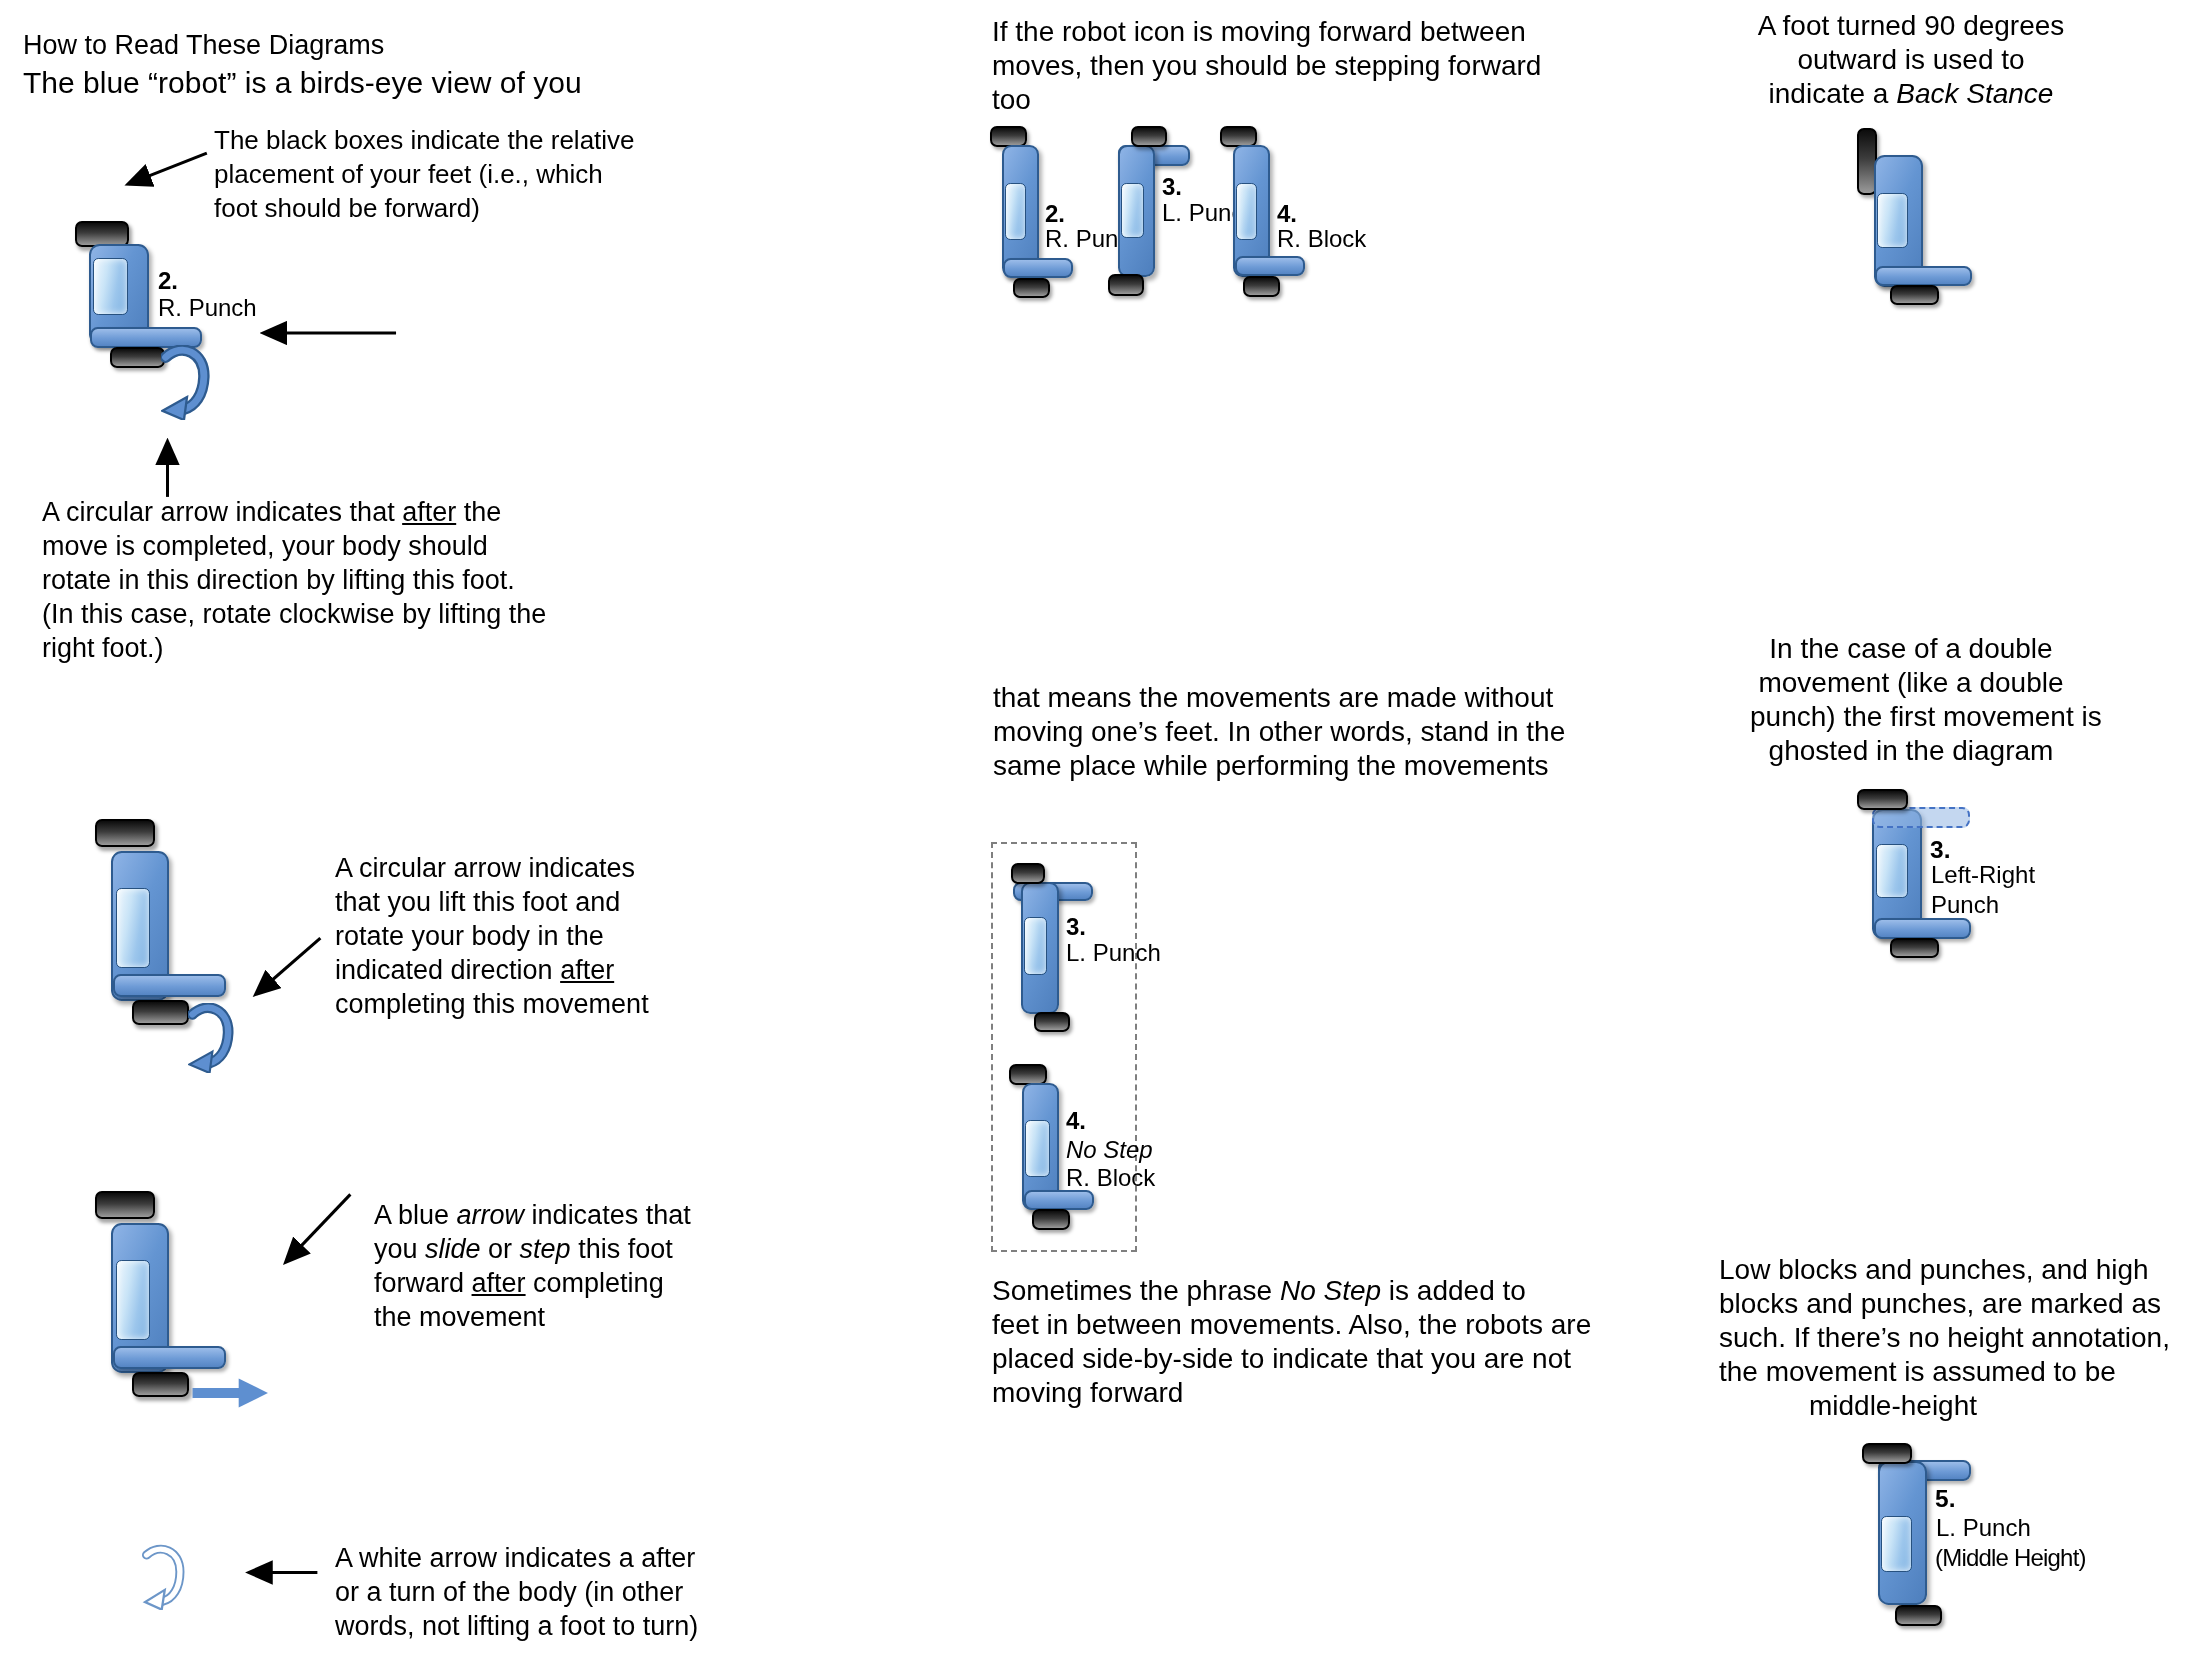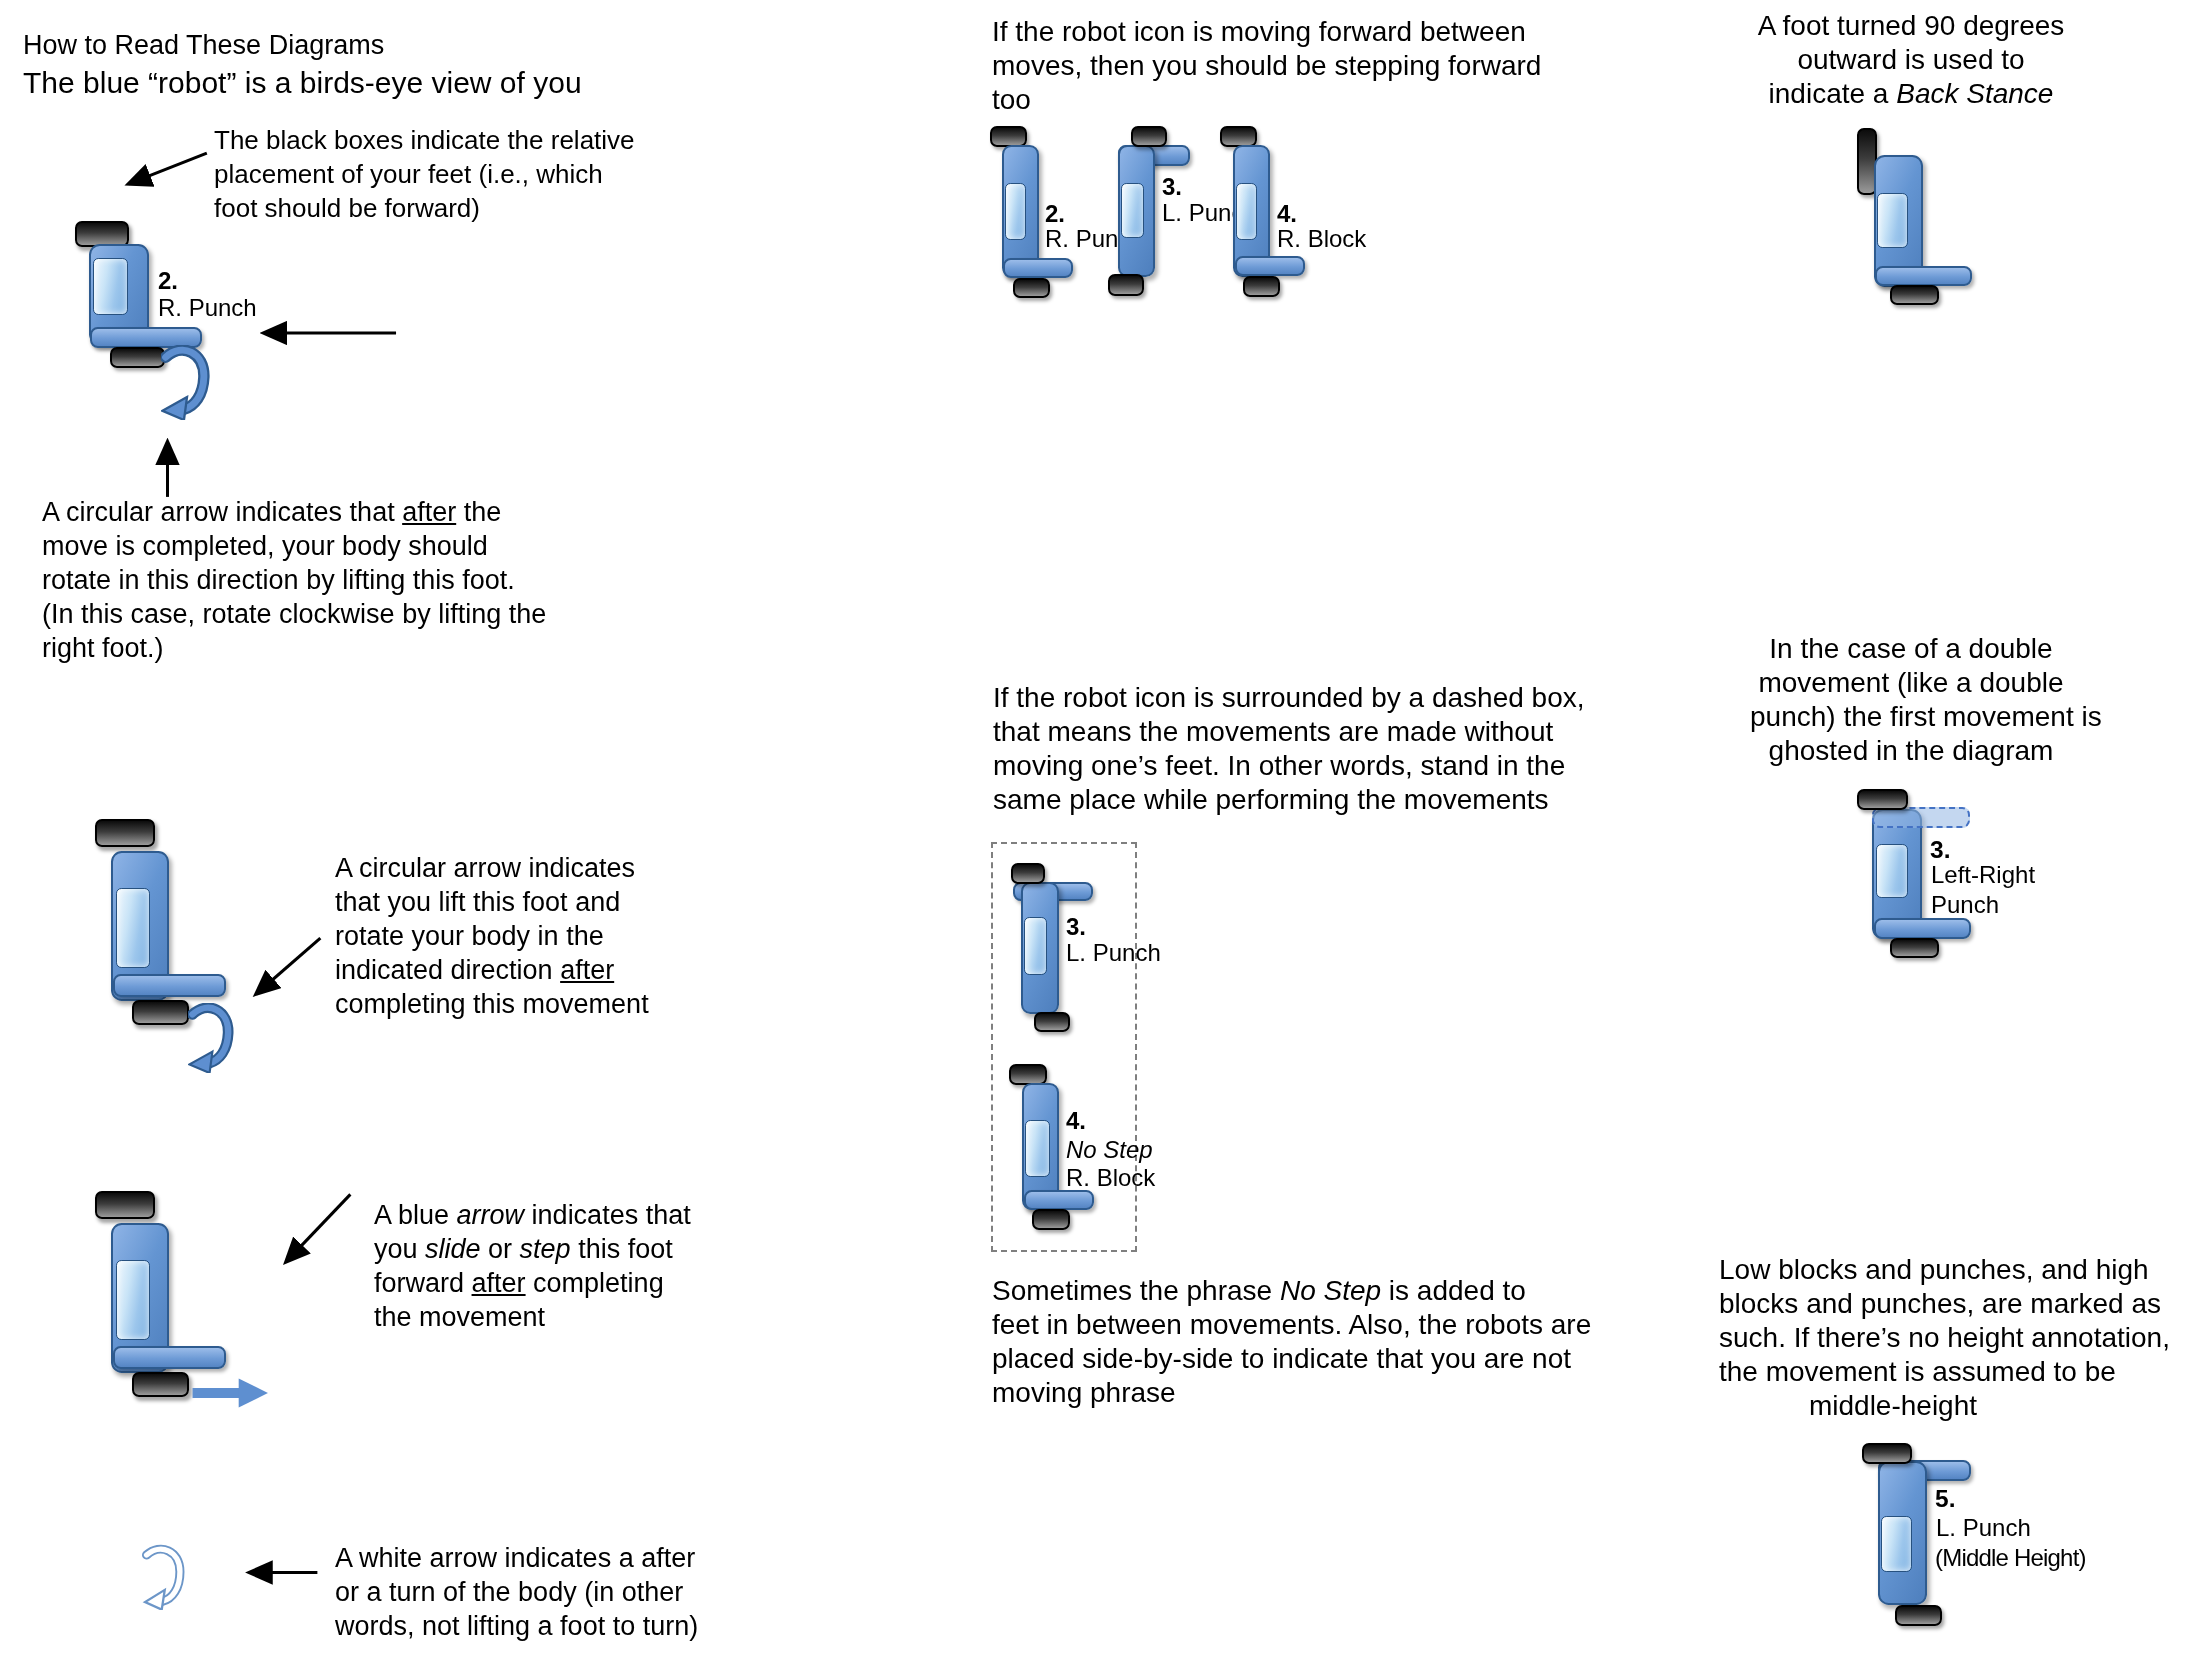--- a/index.html
+++ b/index.html
@@ -177,7 +177,6 @@
   </div>
 
   <div class="note" style="left:993px;top:681px;font-size:28px;line-height:34px">
-      <div><span>If the robot icon is surrounded by a dashed box,</span></div>
       <div><span>that means the movements are made without</span></div>
       <div><span>moving one’s feet. In other words, stand in the</span></div>
       <div><span>same place while performing the movements</span></div>

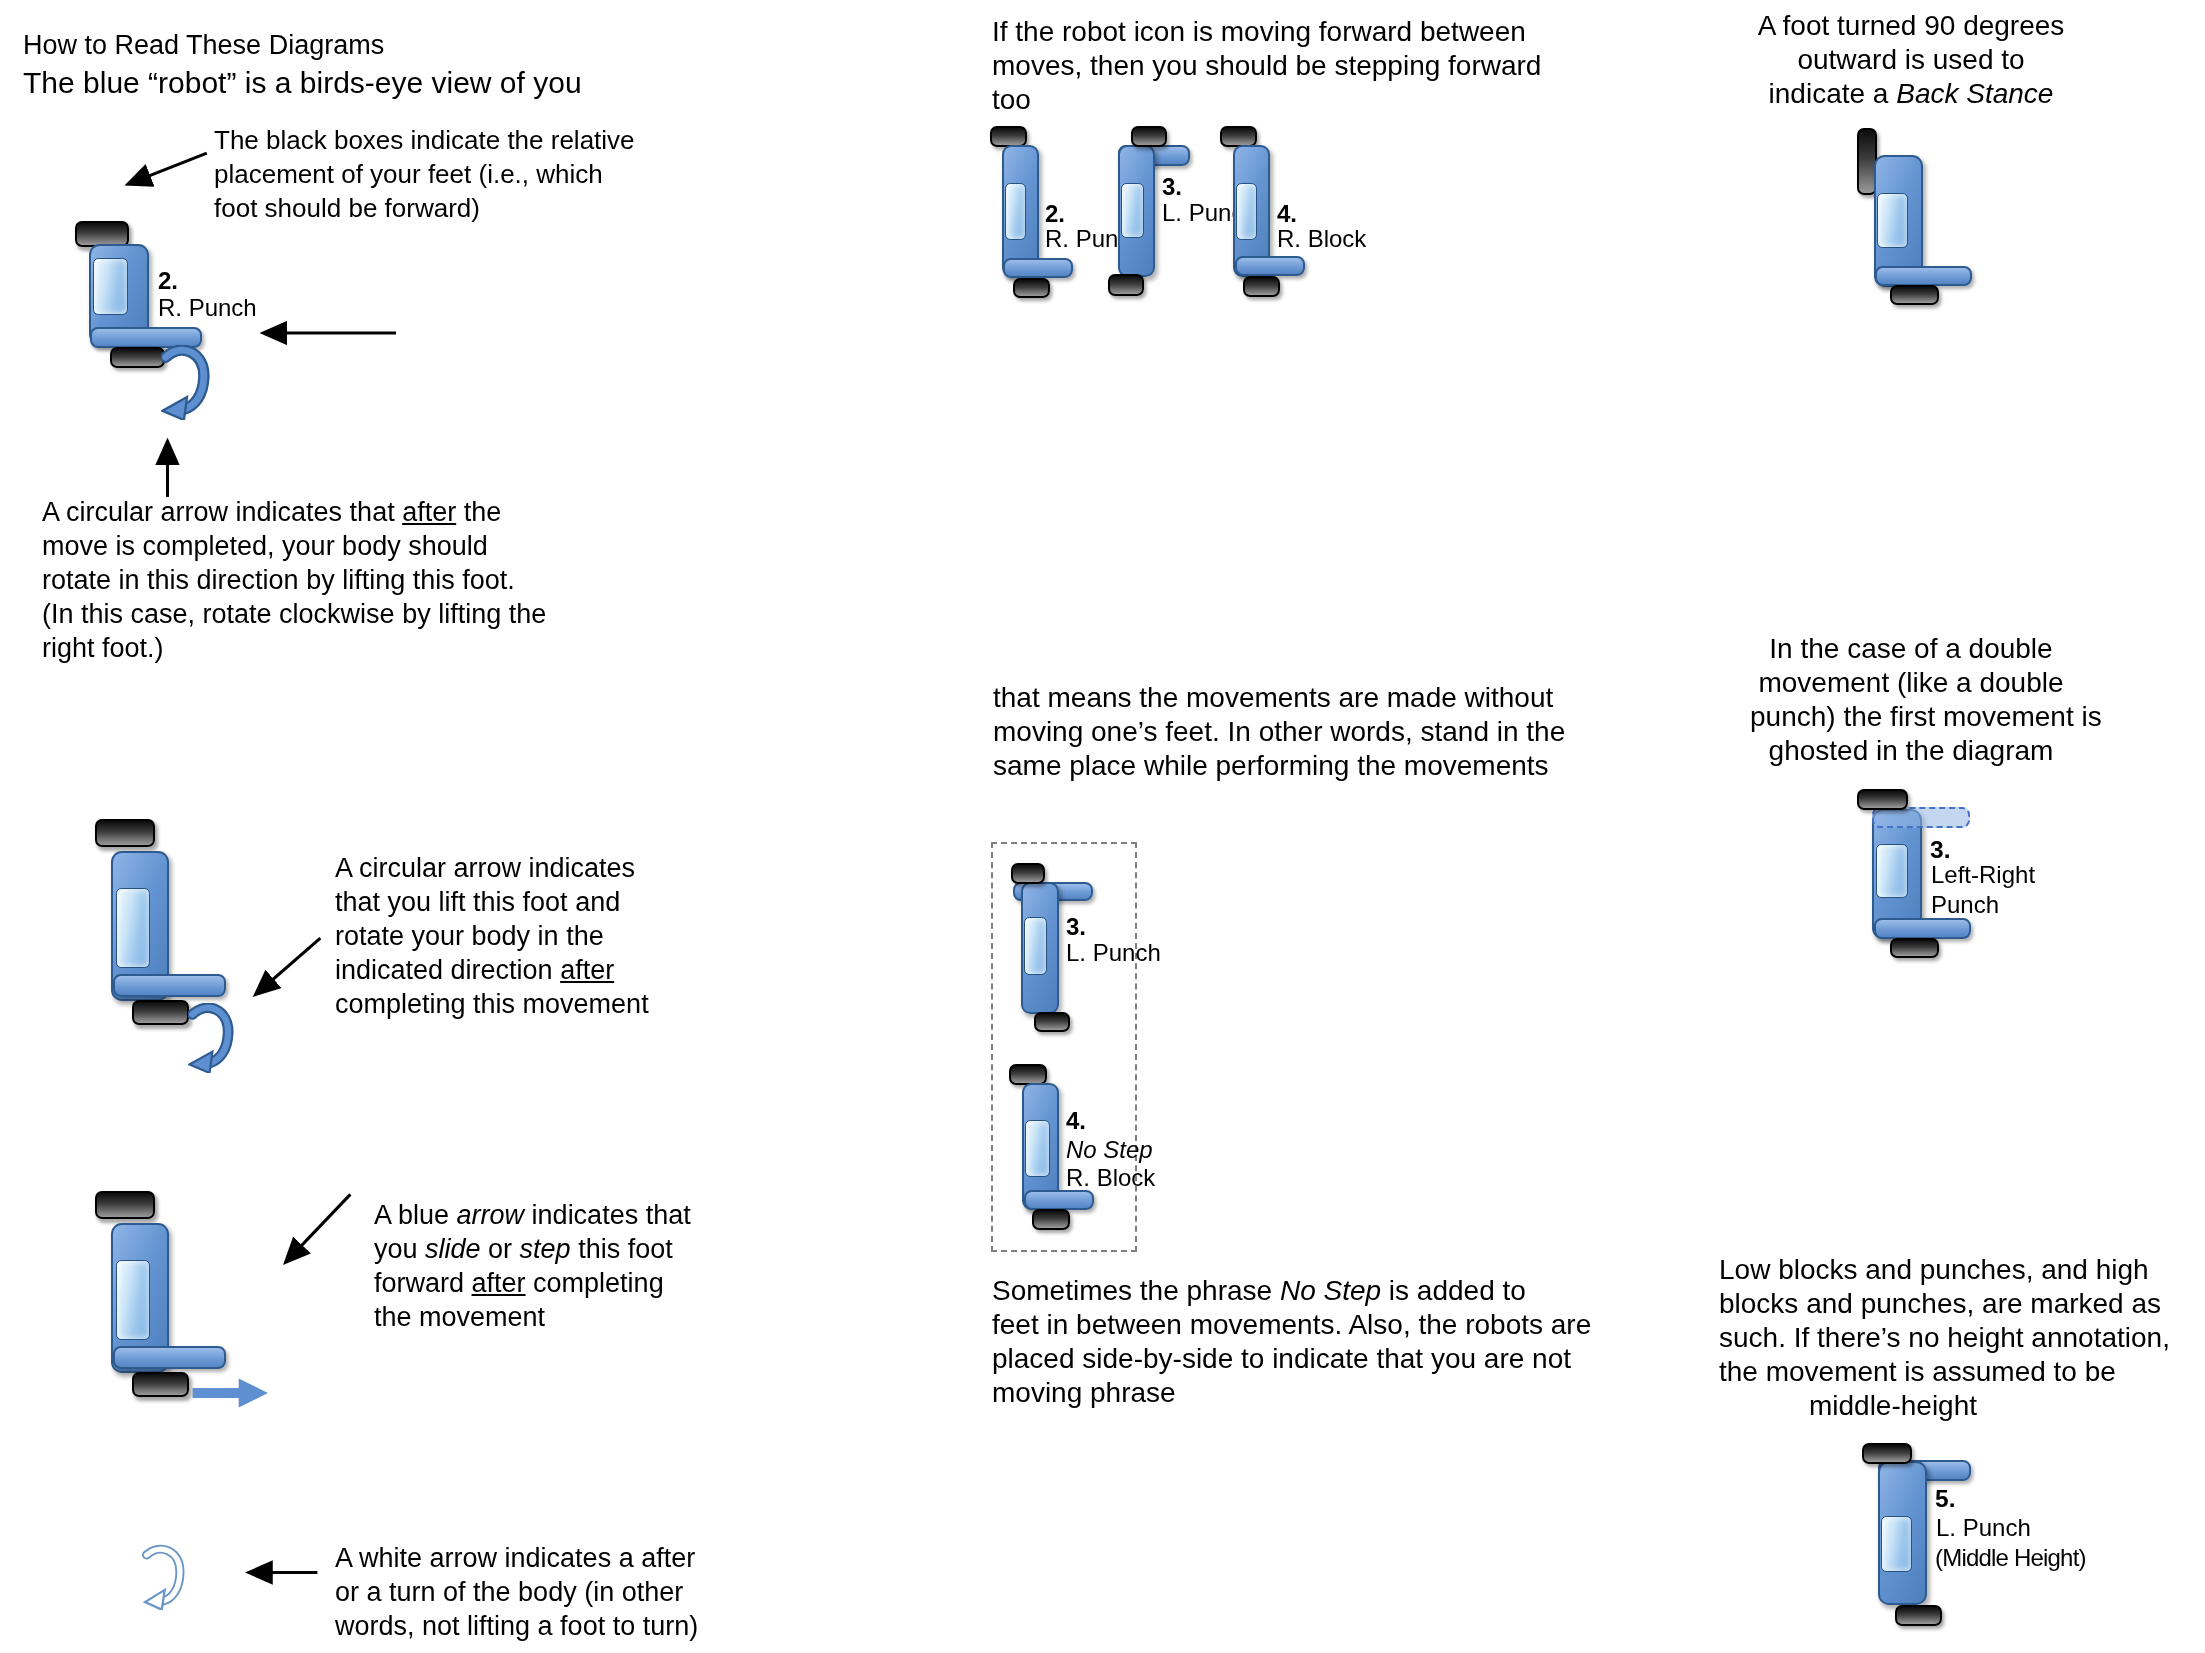--- a/index.html
+++ b/index.html
@@ -209,7 +209,7 @@
       <div><span>Sometimes the phrase </span><span class="i">No Step</span><span> is added to</span></div>
       <div><span>feet in between movements. Also, the robots are</span></div>
       <div><span>placed side-by-side to indicate that you are not</span></div>
-      <div><span>moving phrase</span></div>
+      <div><span>moving forward</span></div>
     </div>
 
   <div class="note center" style="left:1750px;top:9px;width:322px;font-size:28px;line-height:34px">

